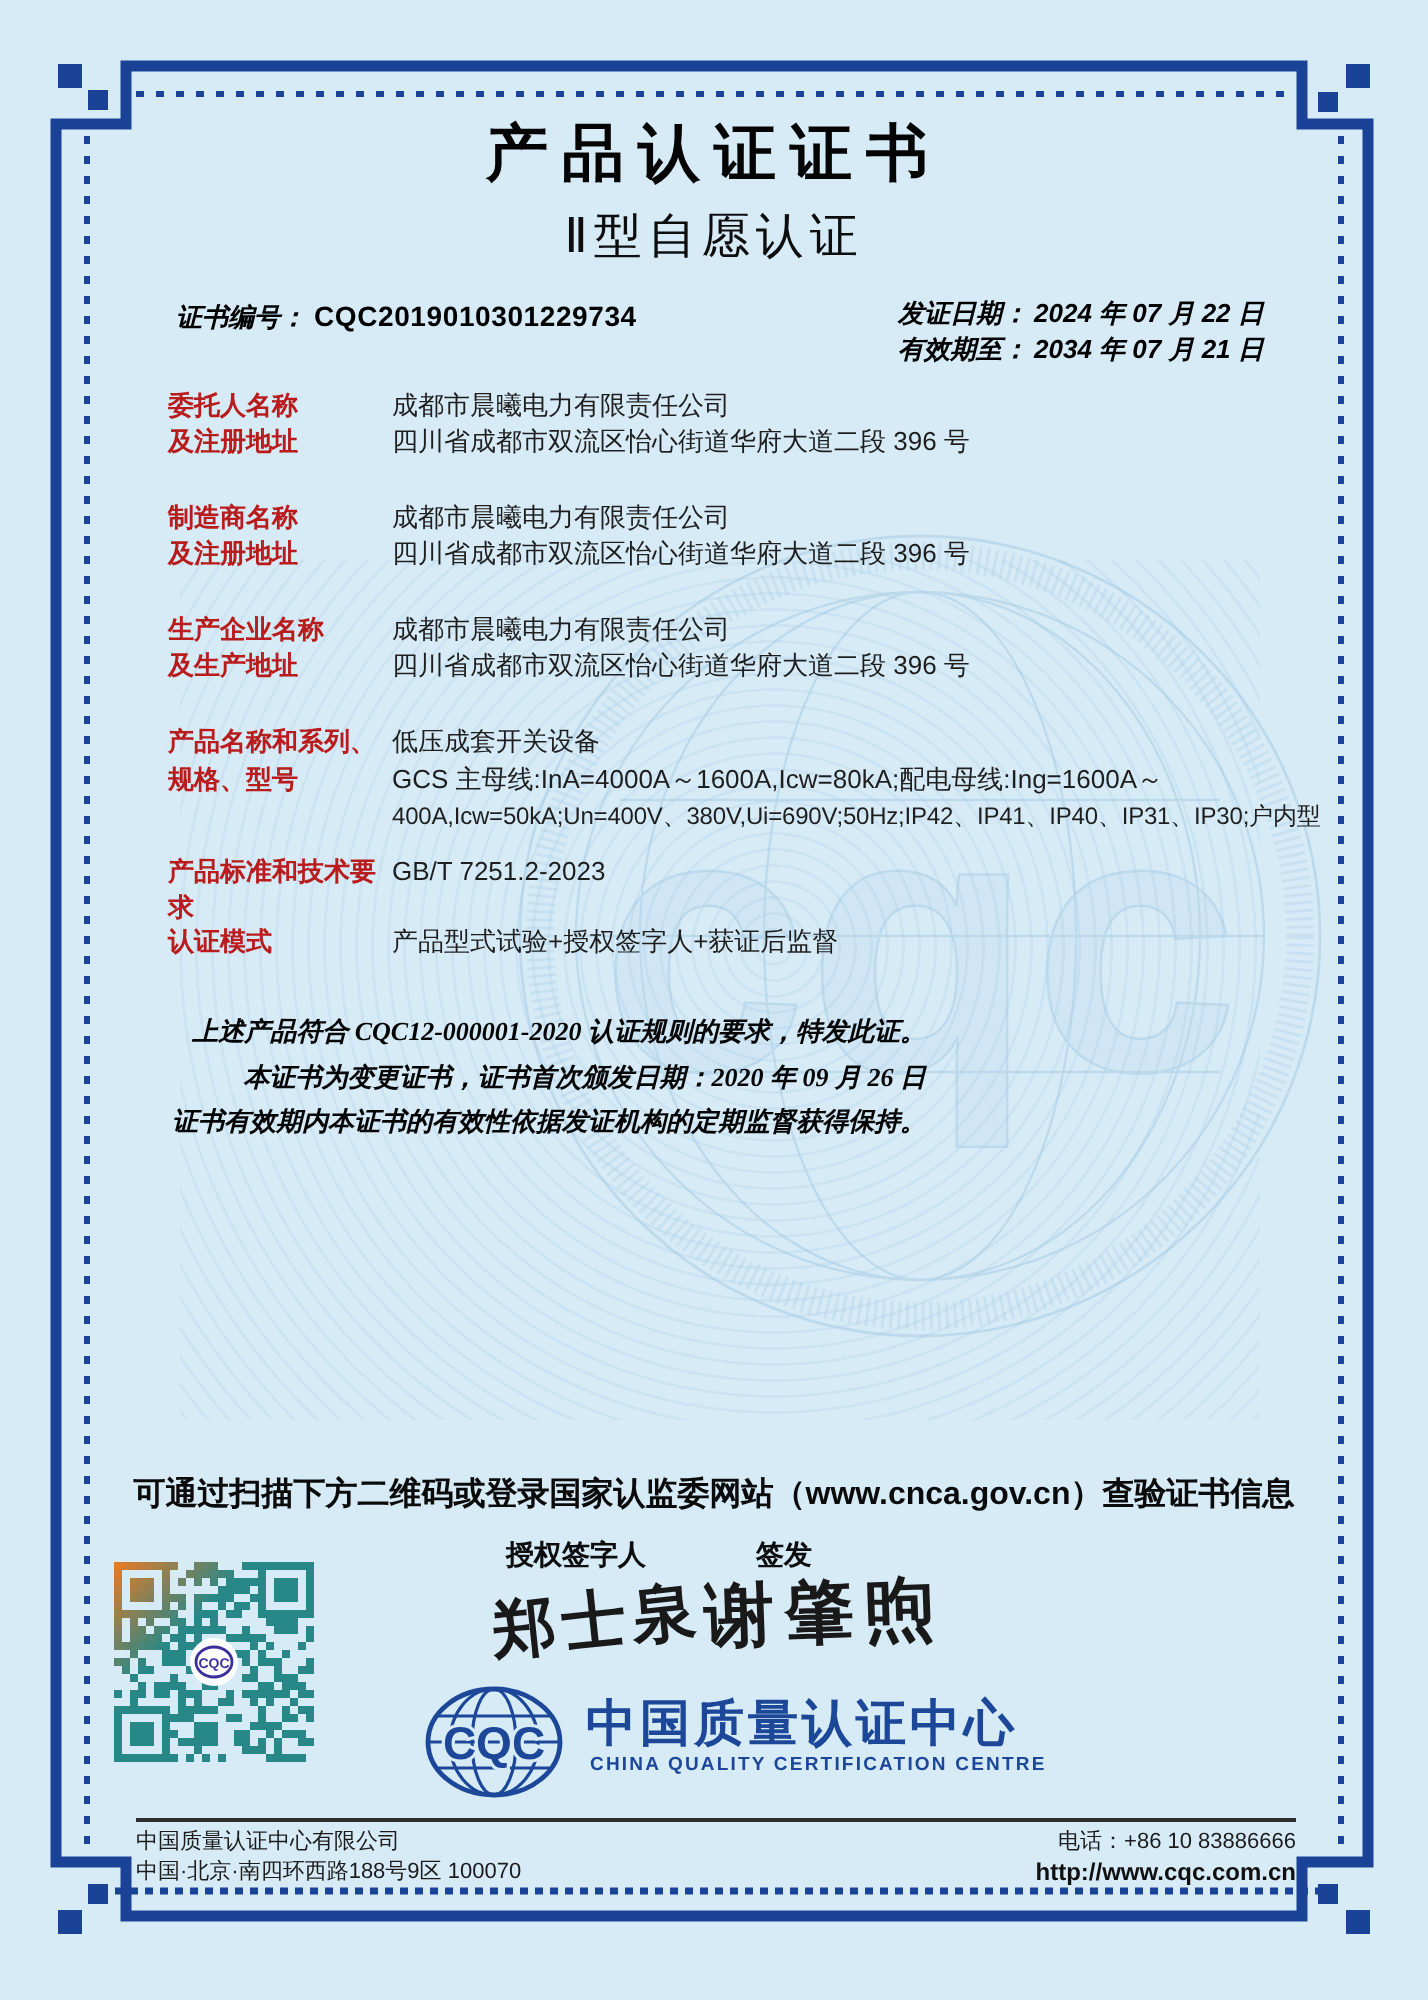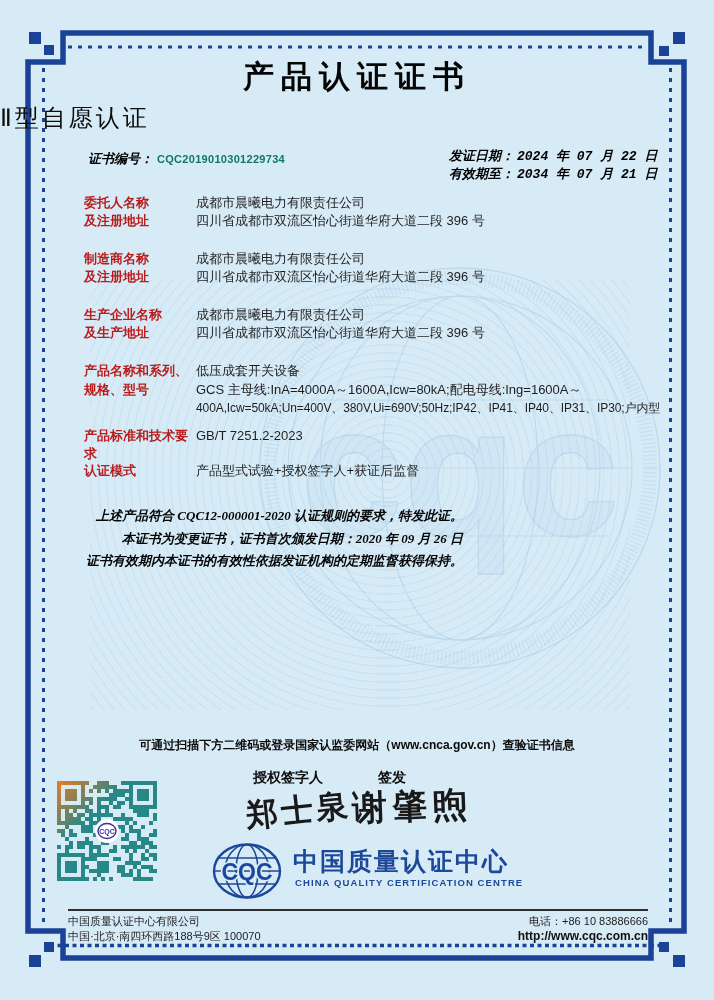--- a/index.html
+++ b/index.html
@@ -15,7 +15,7 @@
   
   .title{position:absolute;left:0;right:0;top:56px;text-align:center;font-size:31px;font-weight:bold;
          letter-spacing:7px;color:#050505;}
-  .subtitle{position:absolute;left:0;right:0;top:102px;text-align:left;font-size:24px;font-weight:500;
+  .subtitle{position:absolute;left:0;right:0;top:102px;text-align:center;font-size:24px;font-weight:500;
          letter-spacing:3px;color:#0d0d0d;}
   .kai{font-family:Liberation Mono, monospace;font-style:italic;font-weight:700;font-size:13px;color:#000;}
   .metaL{position:absolute;left:88px;top:150px;display:flex;align-items:baseline;}

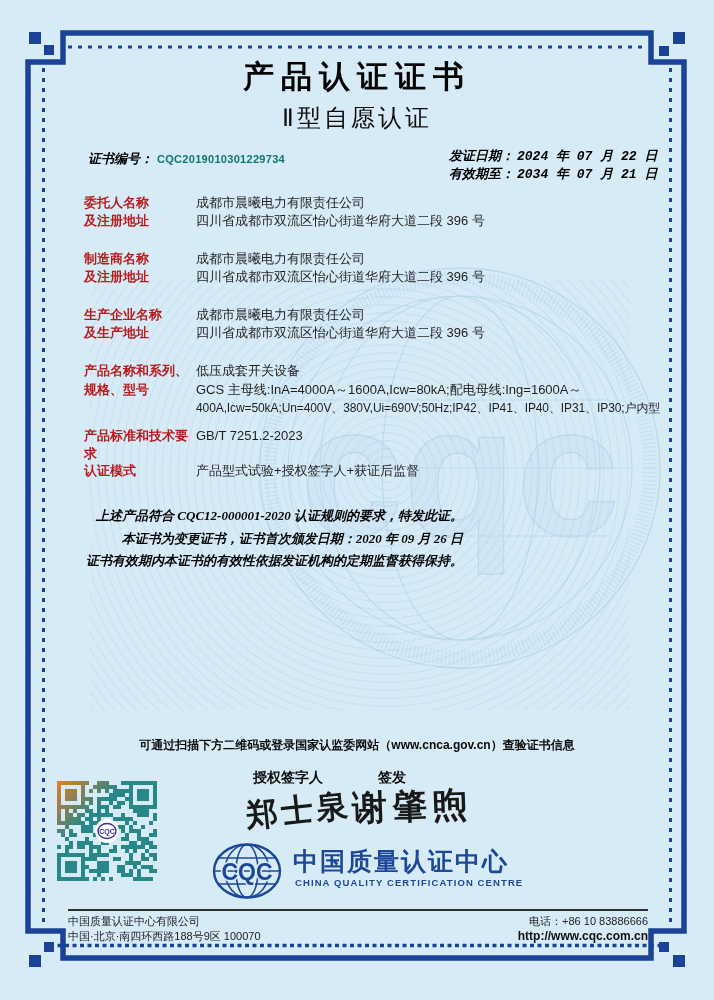--- a/index.html
+++ b/index.html
@@ -17,7 +17,7 @@
          letter-spacing:7px;color:#050505;}
   .subtitle{position:absolute;left:0;right:0;top:102px;text-align:center;font-size:24px;font-weight:500;
          letter-spacing:3px;color:#0d0d0d;}
-  .kai{font-family:Liberation Mono, monospace;font-style:italic;font-weight:700;font-size:13px;color:#000;}
+  .kai{font-family:Liberation Sans, sans-serif;font-style:italic;font-weight:700;font-size:13px;color:#000;}
   .metaL{position:absolute;left:88px;top:150px;display:flex;align-items:baseline;}
   .certno{font-size:11px;font-weight:700;letter-spacing:.3px;margin-left:4px;color:#0f766e;}
   .metaR{position:absolute;left:449px;top:148px;}

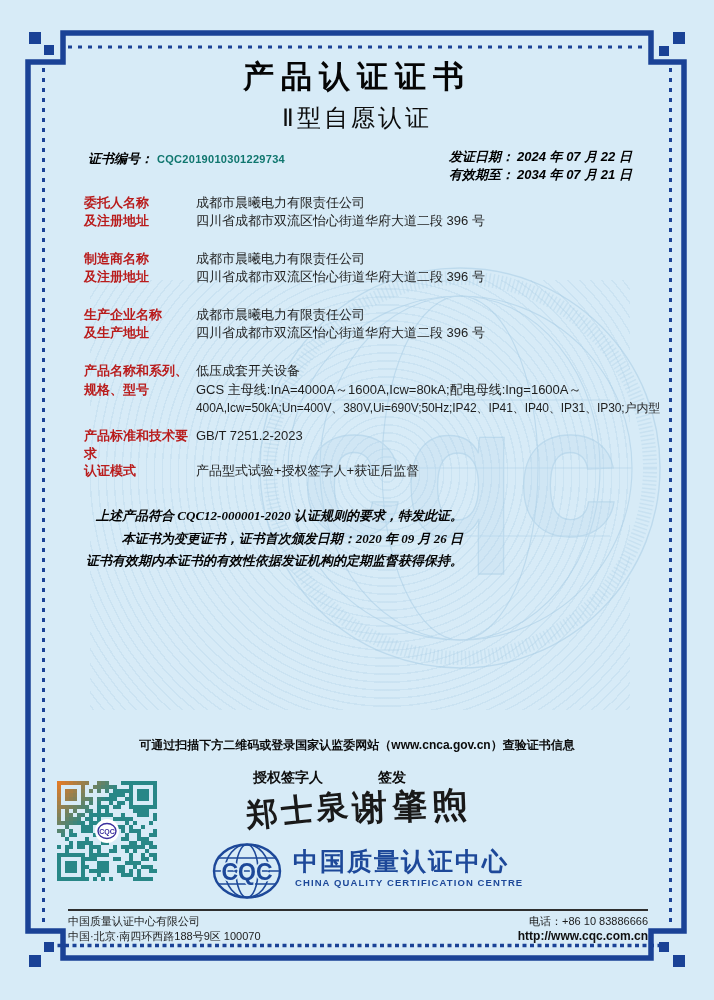--- a/index.html
+++ b/index.html
@@ -19,7 +19,7 @@
          letter-spacing:3px;color:#0d0d0d;}
   .kai{font-family:Liberation Sans, sans-serif;font-style:italic;font-weight:700;font-size:13px;color:#000;}
   .metaL{position:absolute;left:88px;top:150px;display:flex;align-items:baseline;}
-  .certno{font-size:11px;font-weight:700;letter-spacing:.3px;margin-left:4px;color:#0f766e;}
+  .certno{font-size:14px;font-weight:700;letter-spacing:.3px;margin-left:4px;color:#000000;}
   .metaR{position:absolute;left:449px;top:148px;}
   .metaR .line{line-height:17.5px;display:flex;align-items:baseline;}
   .metaval{font-weight:700;font-size:13px;margin-left:3px;color:#000;}

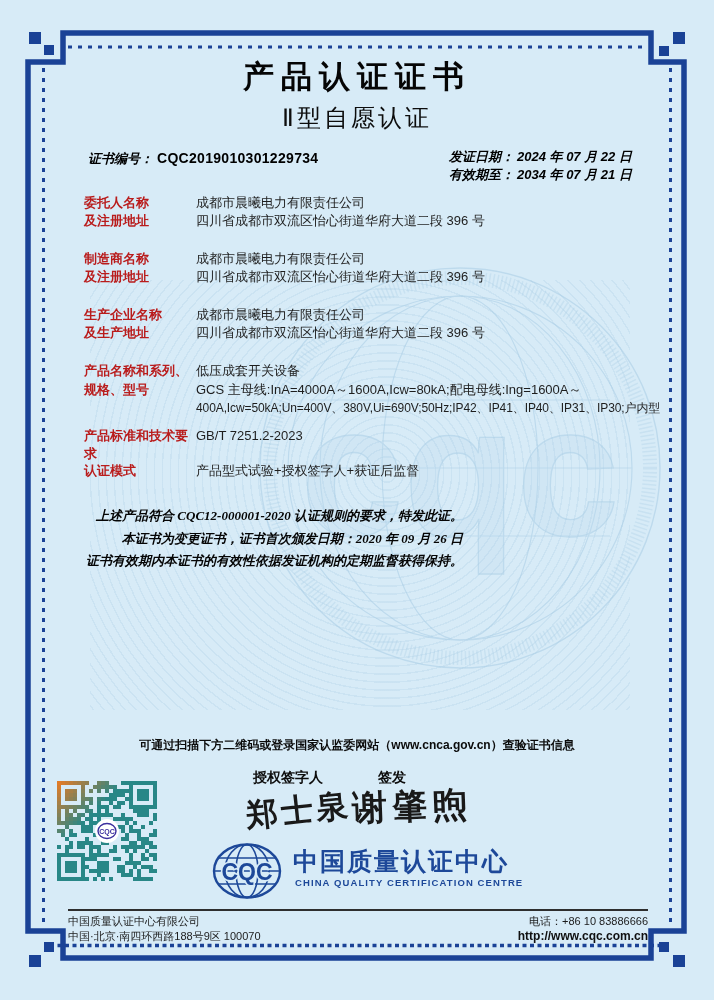--- a/index.html
+++ b/index.html
@@ -37,7 +37,7 @@
   .stmts .line{line-height:22.6px;font-family:"Liberation Serif",serif;font-style:italic;
                font-weight:700;font-size:13px;color:#050505;text-align:right;}
   
-  .verify{position:absolute;left:0;right:0;top:737px;text-align:center;font-size:12px;font-weight:700;color:#0b0b0b;}
+  .verify{position:absolute;left:0;right:0;top:737px;text-align:center;font-size:16px;font-weight:700;color:#0b0b0b;}
   .qr{position:absolute;left:57px;top:781px;width:100px;height:100px;}
   .sglbl{position:absolute;font-size:14px;font-weight:700;color:#0d0d0d;}
   .sg1{left:253px;top:769px}.sg2{left:378px;top:769px}

